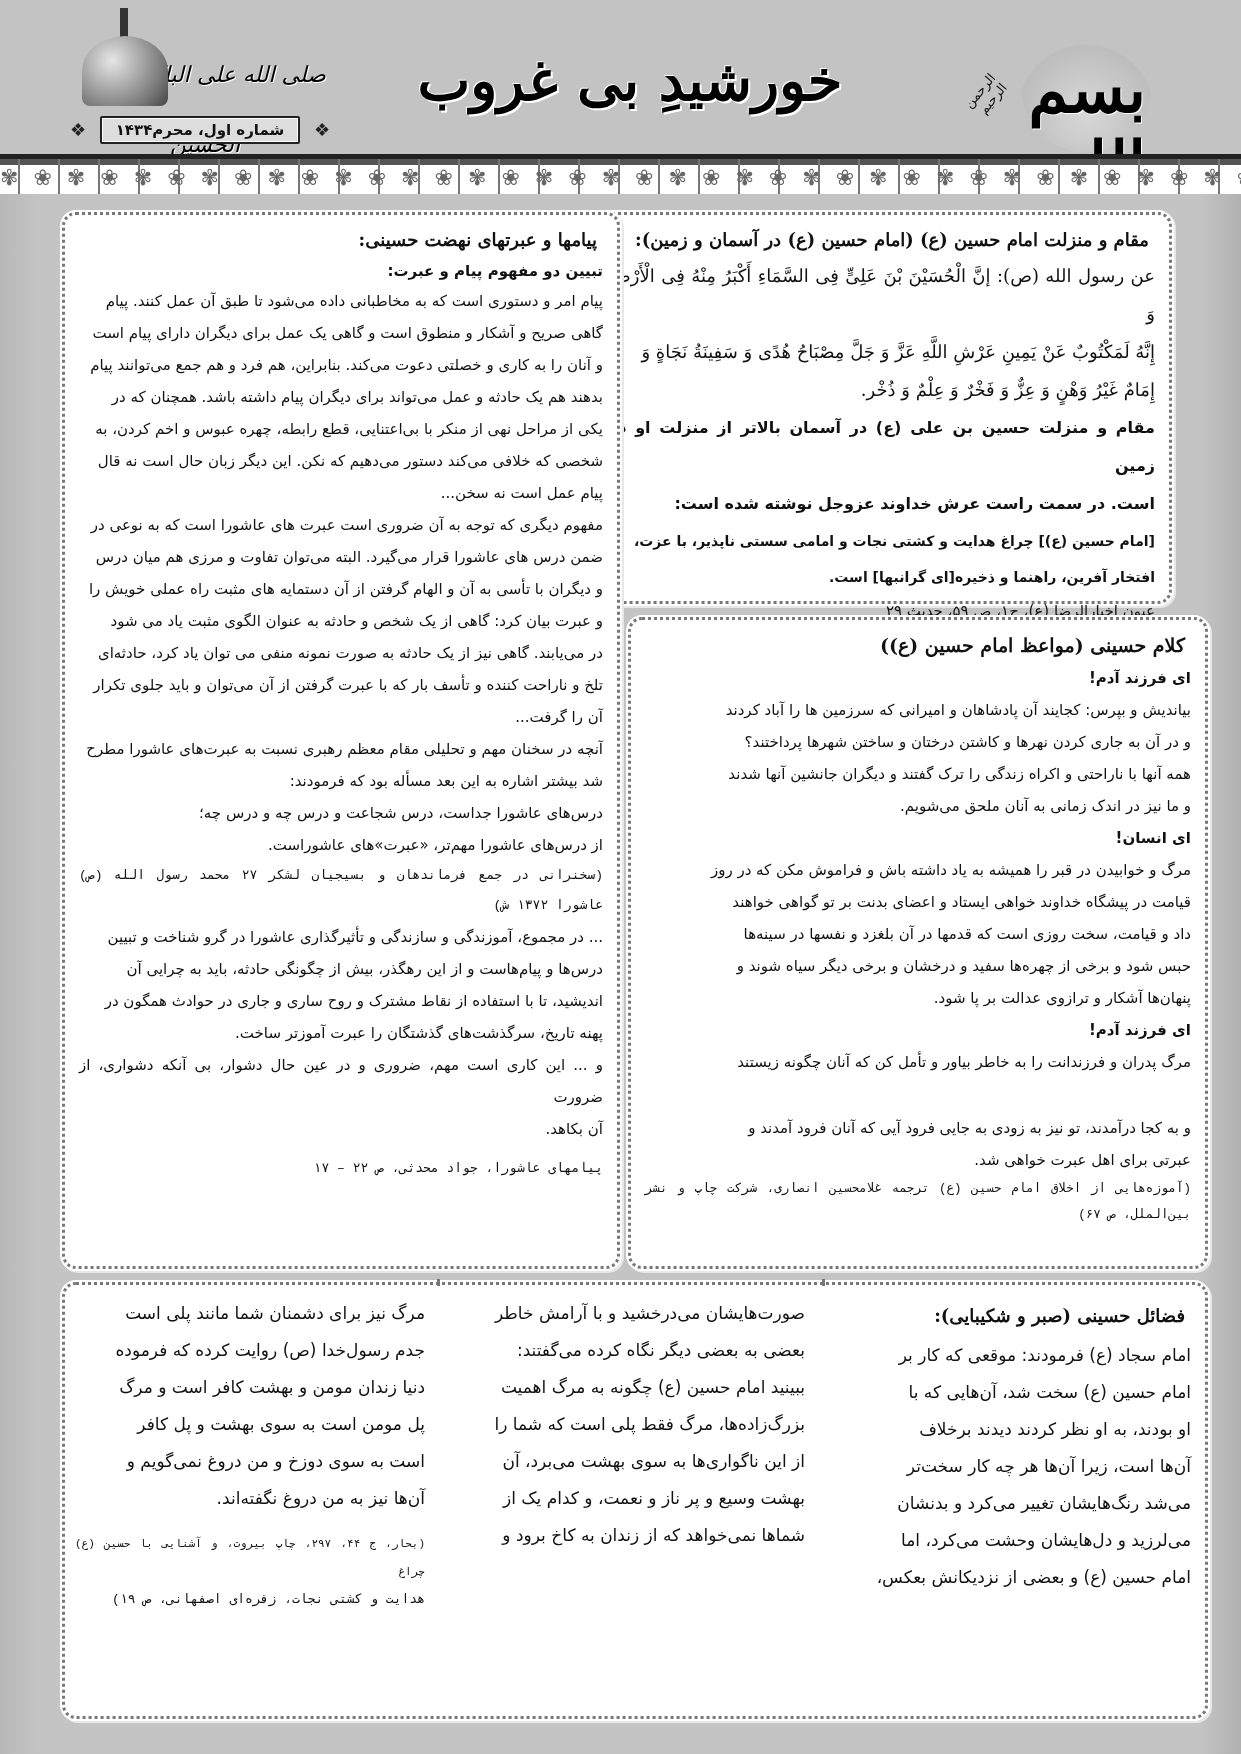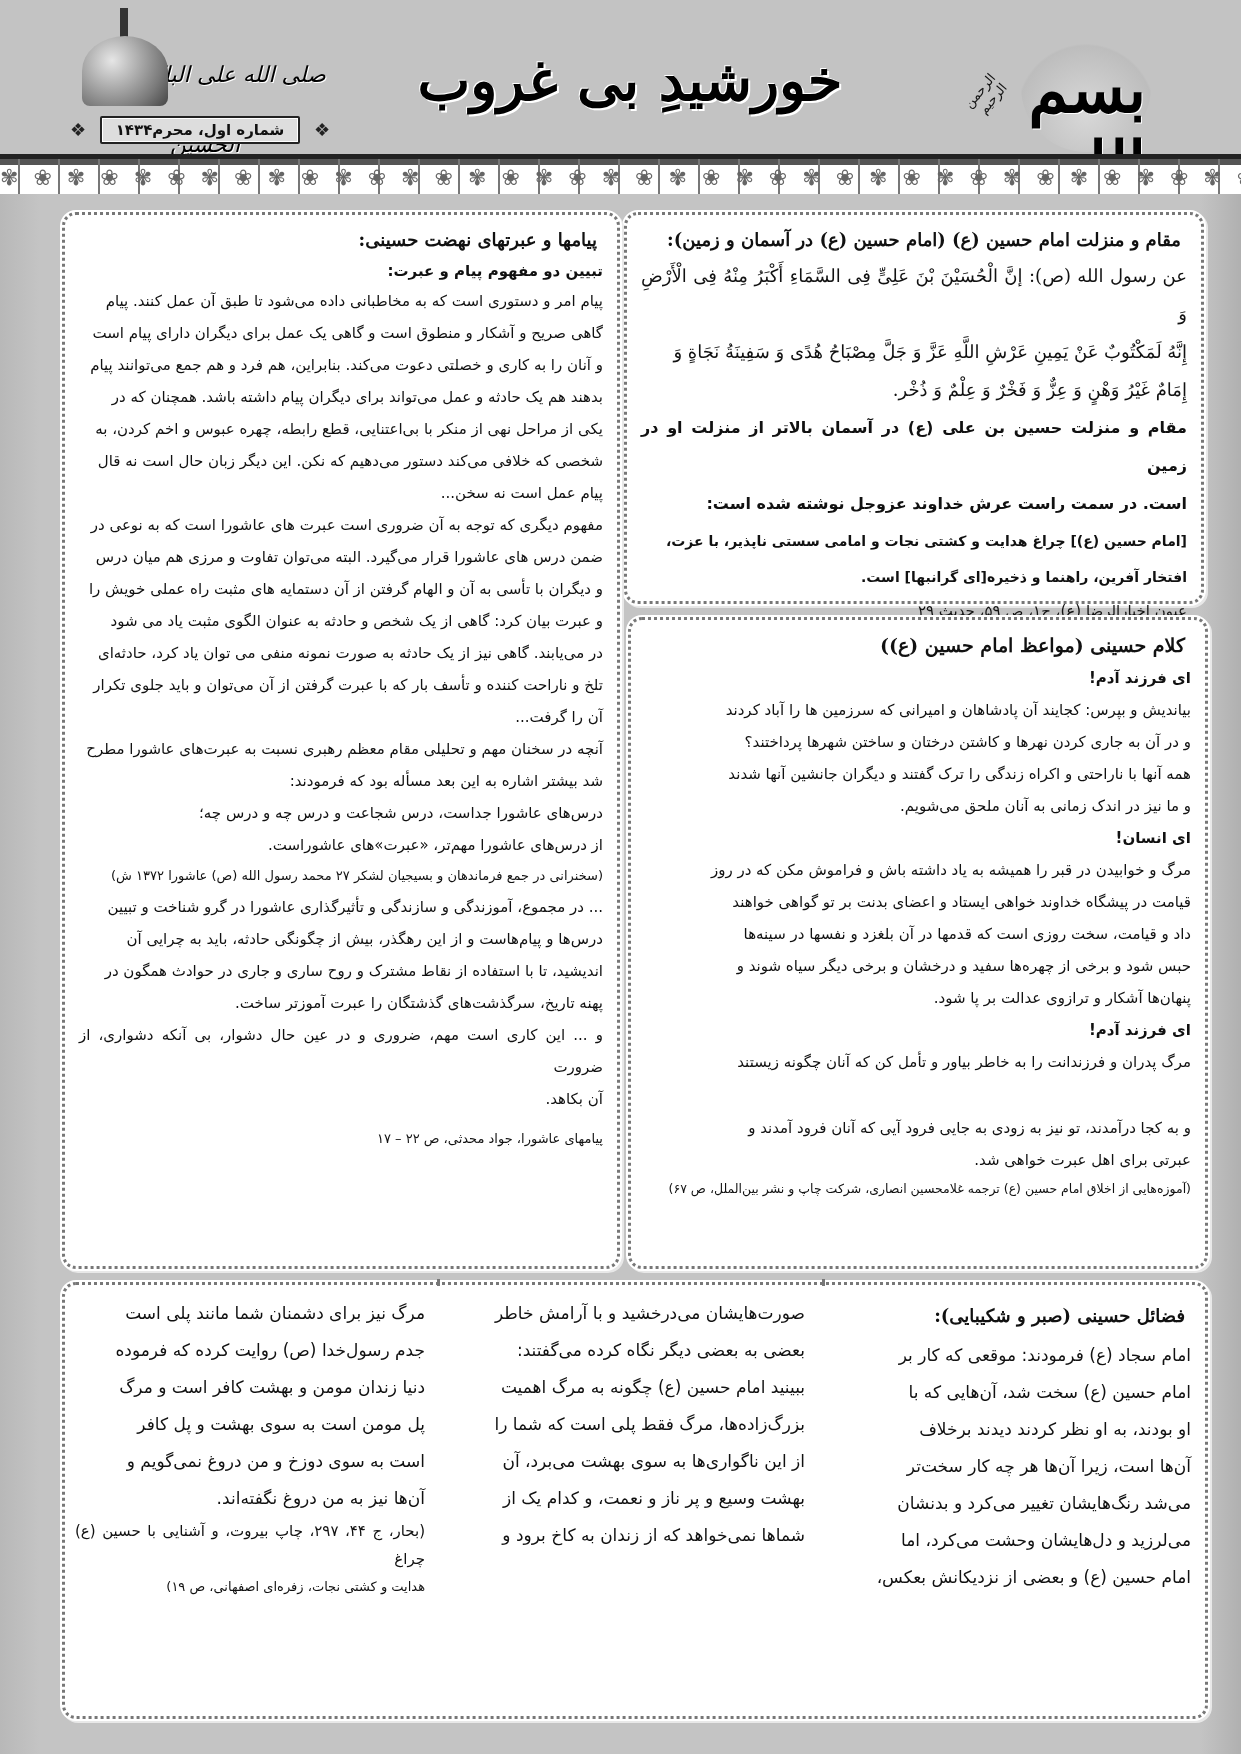--- a/index.html
+++ b/index.html
@@ -105,7 +105,7 @@
   .small { font-size: 12.5px; line-height: 26px; }
   .bigtext { font-size: 17px; line-height: 37px; }
 
-  #box-maqam { left: 624px; top: 212px; width: 580px; height: 392px; }
+  #box-maqam { left: 592px; top: 212px; width: 580px; height: 392px; }
   #box-kalam { left: 628px; top: 617px; width: 580px; height: 652px; }
   #box-payam { left: 62px; top: 212px; width: 558px; height: 1057px; }
   #box-bottom { left: 62px; top: 1282px; width: 1146px; height: 437px; padding: 0; }

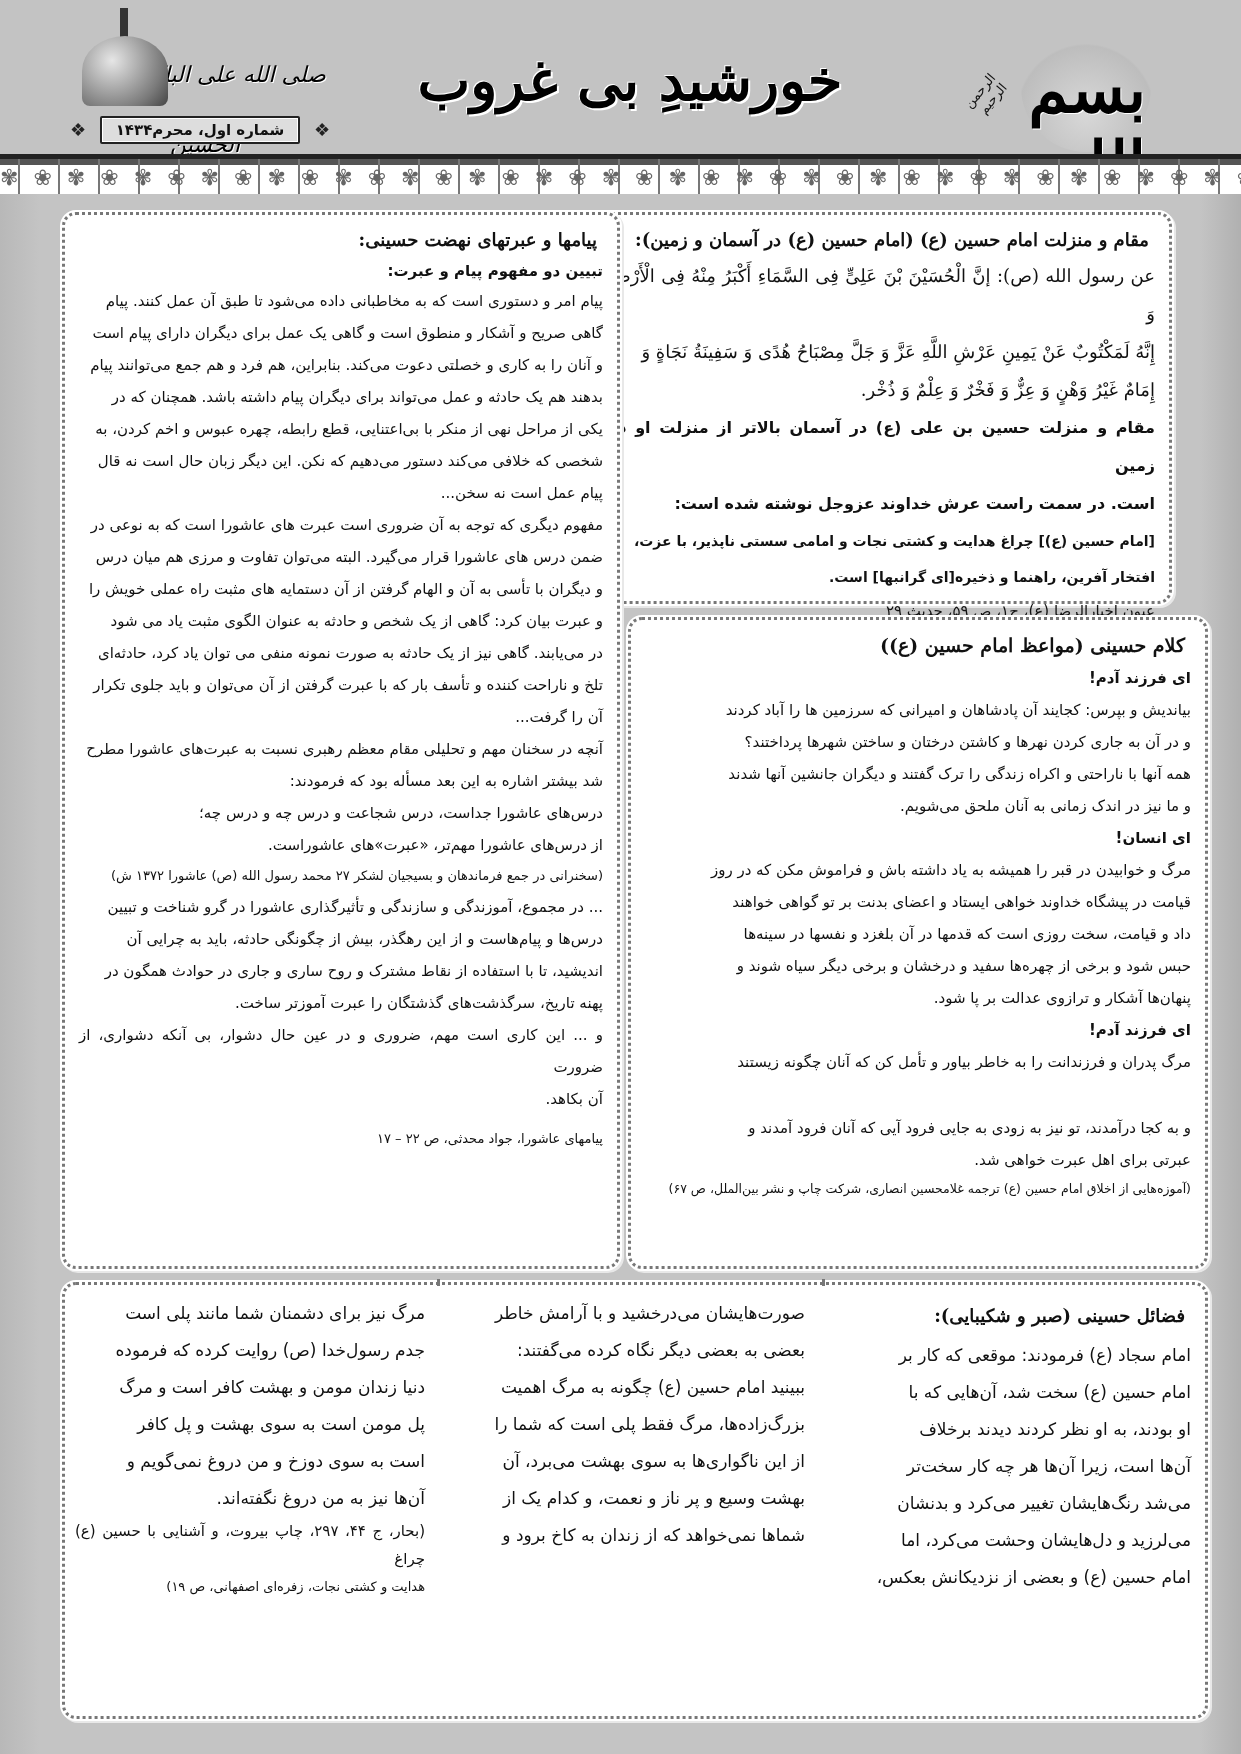--- a/index.html
+++ b/index.html
@@ -102,7 +102,7 @@
   .box-line { font-size: 15px; line-height: 32px; }
   .arabic { font-family: "DejaVu Serif", serif; font-size: 18px; line-height: 38px; }
   .bold { font-weight: bold; }
-  .small { font-size: 12.5px; line-height: 26px; }
+  .small { font-size: 12.5px; line-height: 26px; font-family: Liberation Mono, monospace; }
   .bigtext { font-size: 17px; line-height: 37px; }
 
   #box-maqam { left: 592px; top: 212px; width: 580px; height: 392px; }

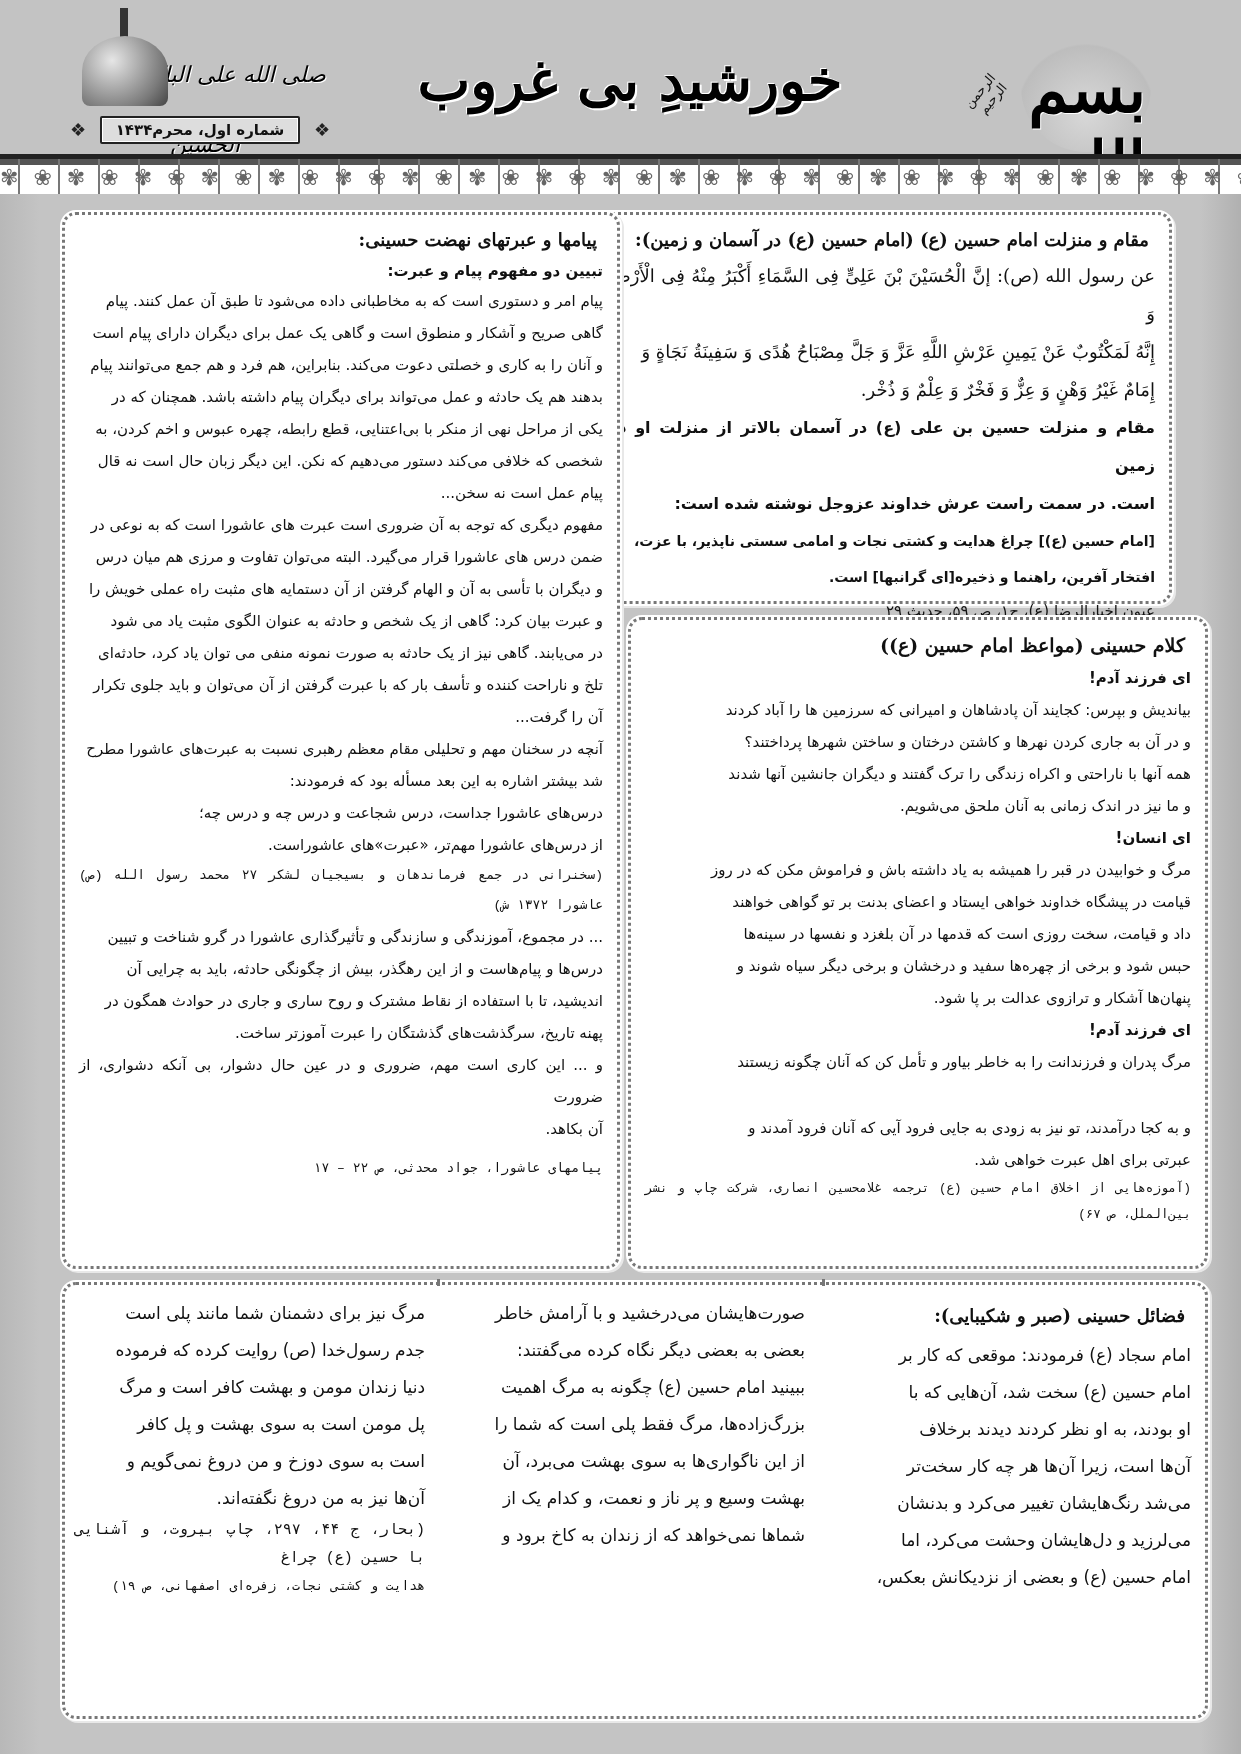--- a/index.html
+++ b/index.html
@@ -244,7 +244,7 @@
     <p class="bigtext">پل مومن است به سوی بهشت و پل کافر</p>
     <p class="bigtext">است به سوی دوزخ و من دروغ نمی‌گویم و</p>
     <p class="bigtext">آن‌ها نیز به من دروغ نگفته‌اند.</p>
-    <p class="small" style="font-size:15px;line-height:28px;">(بحار، ج ۴۴، ۲۹۷، چاپ بیروت، و آشنایی با حسین (ع) چراغ</p>
+    <p class="small" style="font-size:11px;line-height:28px;margin-top:13px;">(بحار، ج ۴۴، ۲۹۷، چاپ بیروت، و آشنایی با حسین (ع) چراغ</p>
     <p class="small" style="font-size:13px;line-height:28px;">هدایت و کشتی نجات، زفره‌ای اصفهانی، ص ۱۹)</p>
   </div>
 </div>

